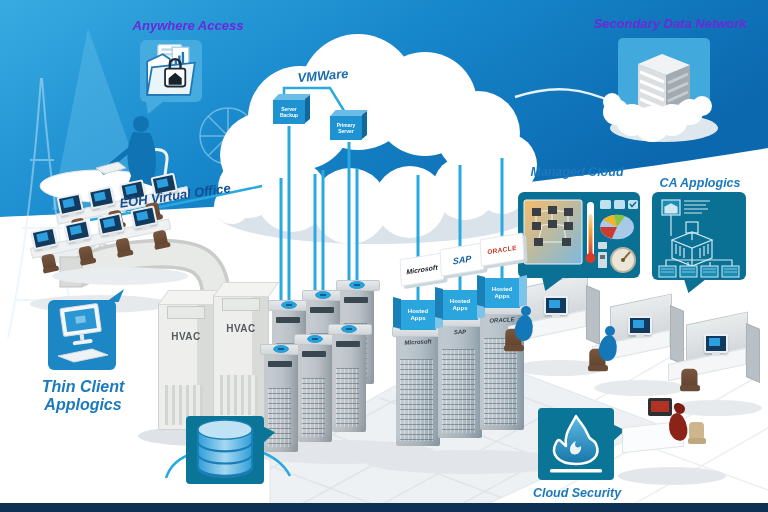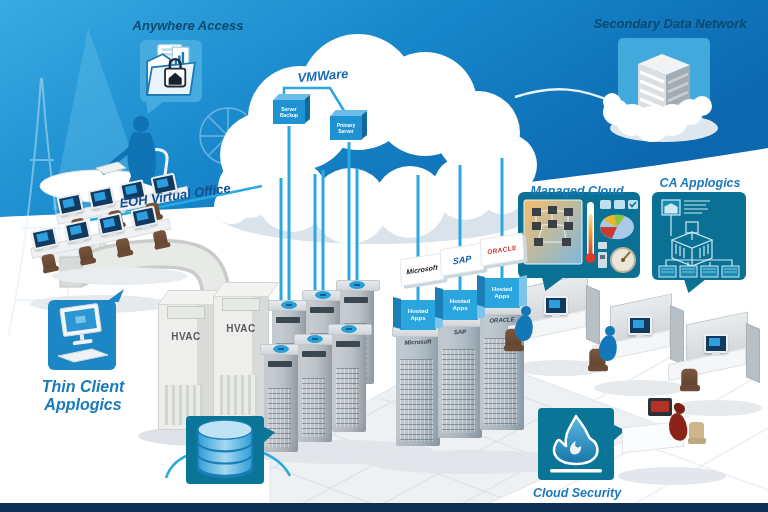--- a/index.html
+++ b/index.html
@@ -7,7 +7,7 @@
          font-family:"Liberation Sans",sans-serif;}
   .scene svg.bg{position:absolute;left:0;top:0}
   .lbl{position:absolute;font-weight:bold;font-style:italic;text-align:center;font-size:13px;z-index:6}
-  .lbl.sky{color:#0c4a6e}
+  .lbl.sky{color:#6d28d9}
   .lbl.blue{color:#1b79bd;font-size:12.5px}
   .lbl.eoh{color:#124f94;transform:rotate(-8deg)}
   .lbl.vm{color:#1a6cb2;transform:rotate(-5deg)}

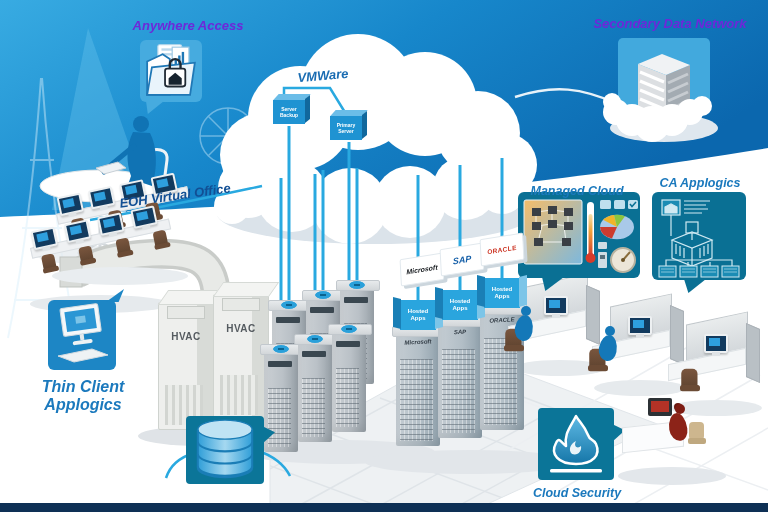--- a/index.html
+++ b/index.html
@@ -422,7 +422,7 @@
       <span>ORACLE</span>
     </div>
 
-  <div class="lbl blue" style="left:512px;top:184px;width:130px">Managed Cloud</div>
+  <div class="lbl blue" style="left:512px;top:165px;width:130px">Managed Cloud</div>
   <div class="panel mc" style="left:518px;top:192px">
     <svg width="122" height="86" viewBox="0 0 122 86">
       <defs>

